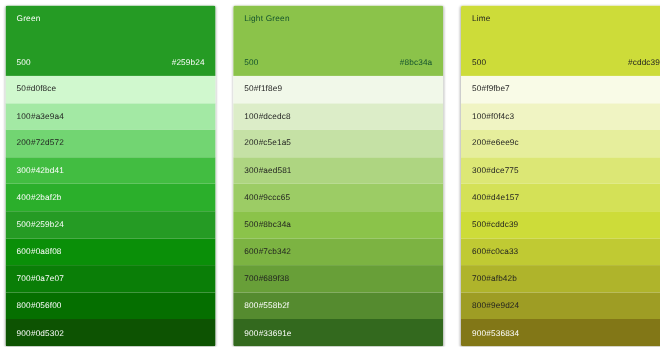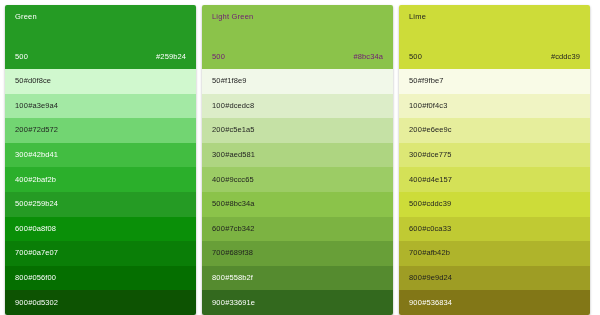--- a/index.html
+++ b/index.html
@@ -18,7 +18,7 @@
     display: flex;
     flex-direction: row;
     align-items: flex-start;
-    gap: 6px;
+    gap: 16px;
     padding: 5px 4px 0 5px;
     box-sizing: border-box;
     width: 600px;

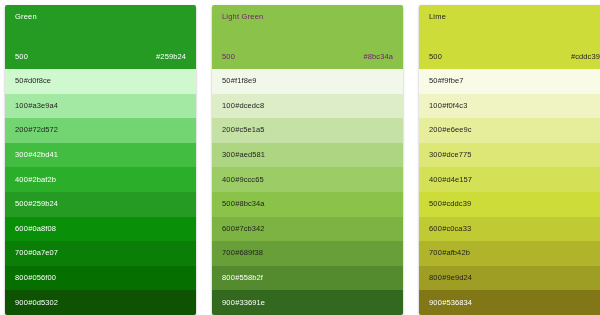--- a/index.html
+++ b/index.html
@@ -140,7 +140,7 @@
       </div>
     </div>
     <div class="palette-card">
-      <div class="card-header" style="background: rgb(139, 195, 74); color: #701a75;">
+      <div class="card-header" style="background: rgb(139, 195, 74); color: #14532d;">
         <span class="palette-name">Light Green</span>
         <div class="header-foot">
           <span class="h-weight">500</span>

